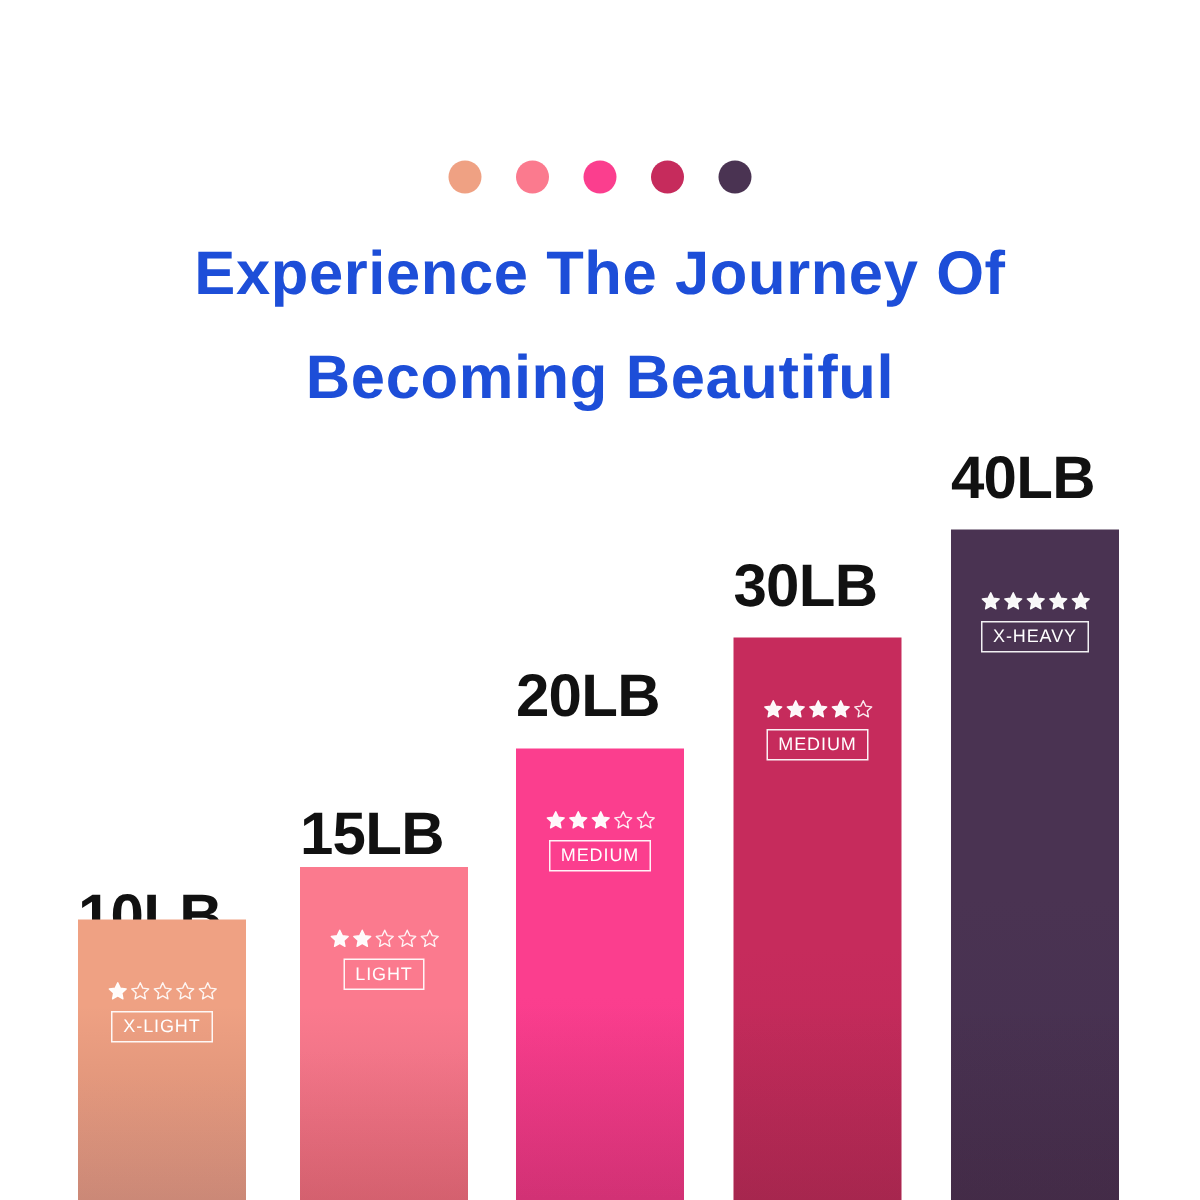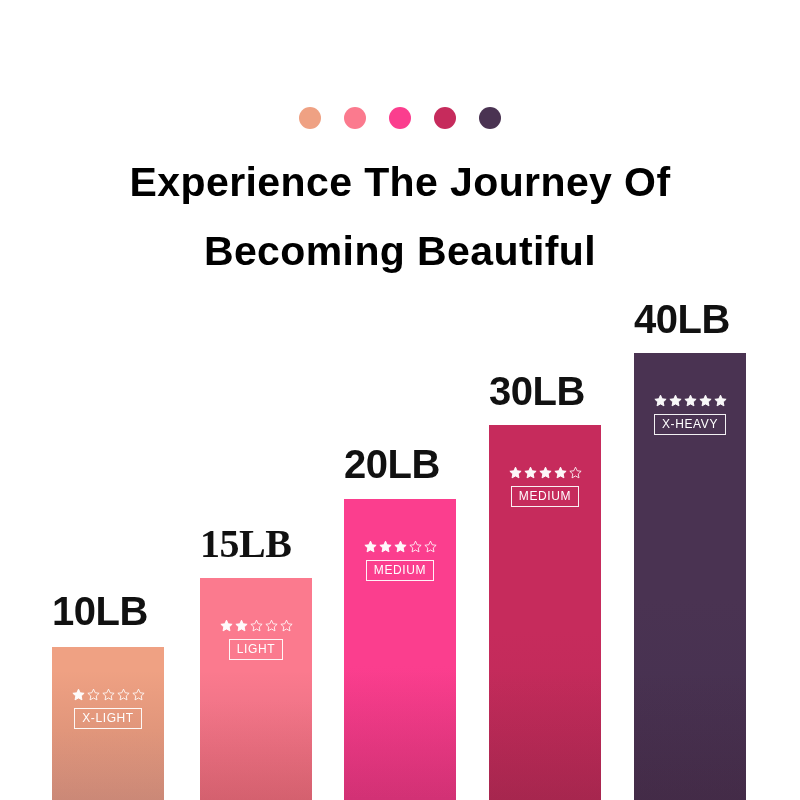--- a/index.html
+++ b/index.html
@@ -47,7 +47,7 @@
     left: 0;
     width: 800px;
     text-align: center;
-    color: #000000;
+    color: #1d4ed8;
     font-weight: bold;
     font-size: 41px;
     line-height: 69px;

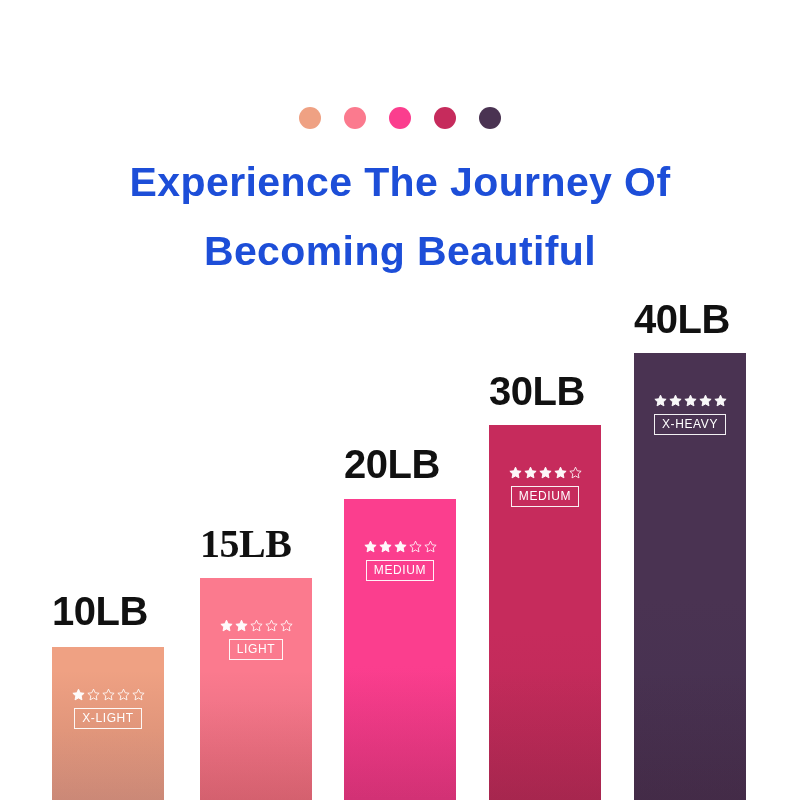--- a/index.html
+++ b/index.html
@@ -174,7 +174,7 @@
         </div>
       </div>
       <div class="bar-group" style="left: 200px; width: 112px; height: 276px;">
-        <div class="bar-weight" style="top: 0px; font-family: Liberation Serif, serif;">15LB</div>
+        <div class="bar-weight" style="top: 12px;">15LB</div>
         <div class="bar" style="height: 222px; background: linear-gradient(rgb(251, 122, 142) 0%, rgb(251, 122, 142) 55%, rgb(243, 112, 127) 100%);">
           <div class="bar-shade"></div>
           <div class="bar-inner">

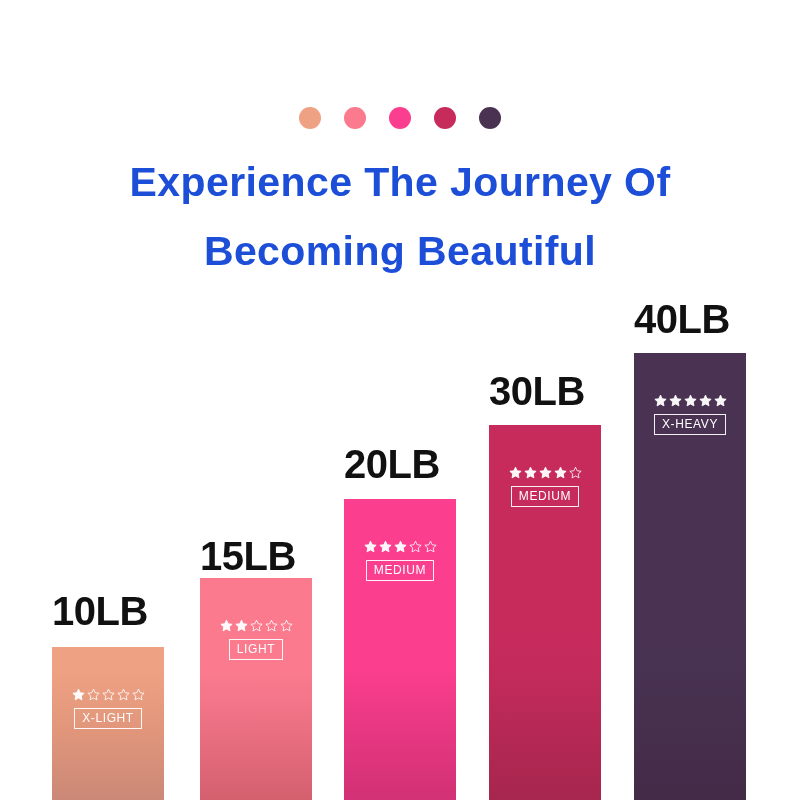--- a/index.html
+++ b/index.html
@@ -149,7 +149,7 @@
   <div class="chart">
       <div class="bar-group" style="left: 52px; width: 112px; height: 209px;">
         <div class="bar-weight" style="top: 0px;">10LB</div>
-        <div class="bar" style="height: 153px; background: linear-gradient(rgb(239, 161, 131) 0%, rgb(239, 161, 131) 55%, rgb(232, 160, 137) 100%); text-align: right;">
+        <div class="bar" style="height: 187px; background: linear-gradient(rgb(239, 161, 131) 0%, rgb(239, 161, 131) 55%, rgb(232, 160, 137) 100%); text-align: right;">
           <div class="bar-shade"></div>
           <div class="bar-inner">
             <div class="stars">

